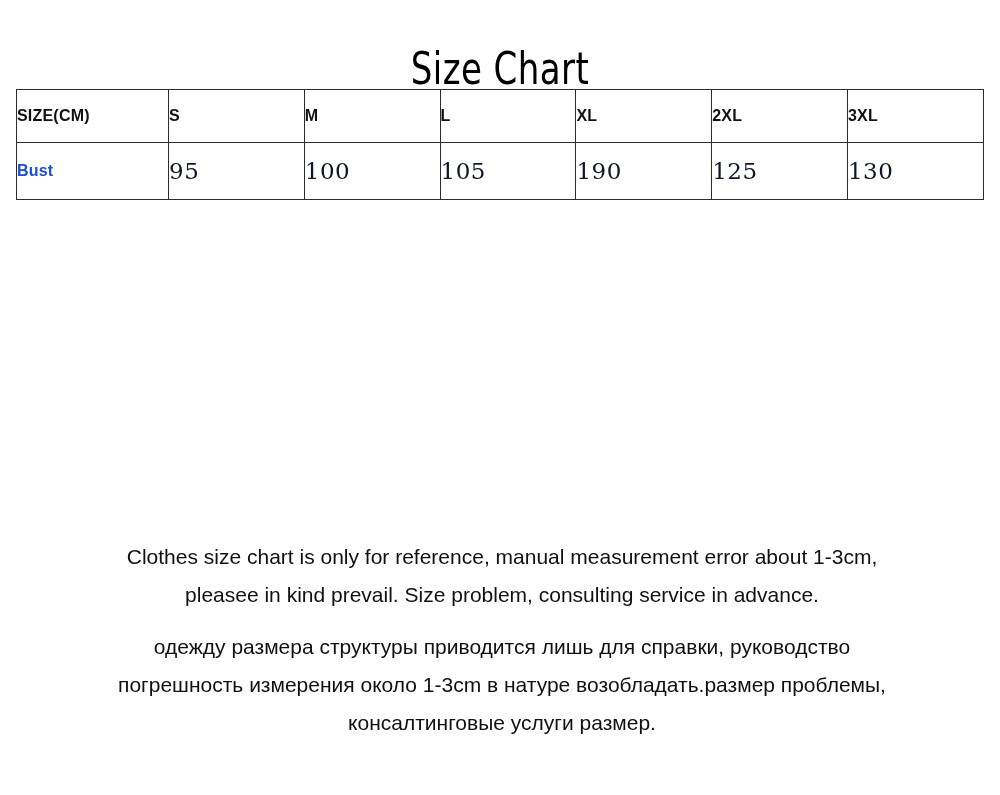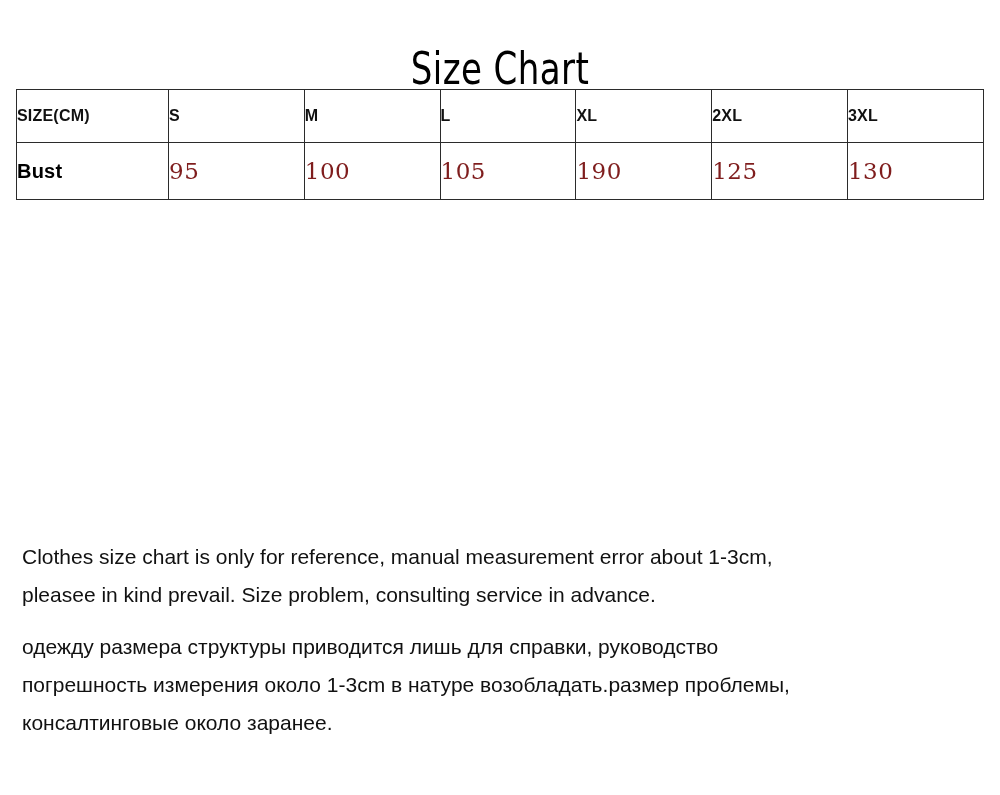--- a/index.html
+++ b/index.html
@@ -64,9 +64,9 @@
     height: 56px;
   }
   td.row-label, th.corner-label {
-    font-size: 20px;
+    font-size: 16px;
     font-weight: bold;
-    color: #000000;
+    color: #1d4ed8;
     letter-spacing: 0.2px;
   }
   td.value-cell {

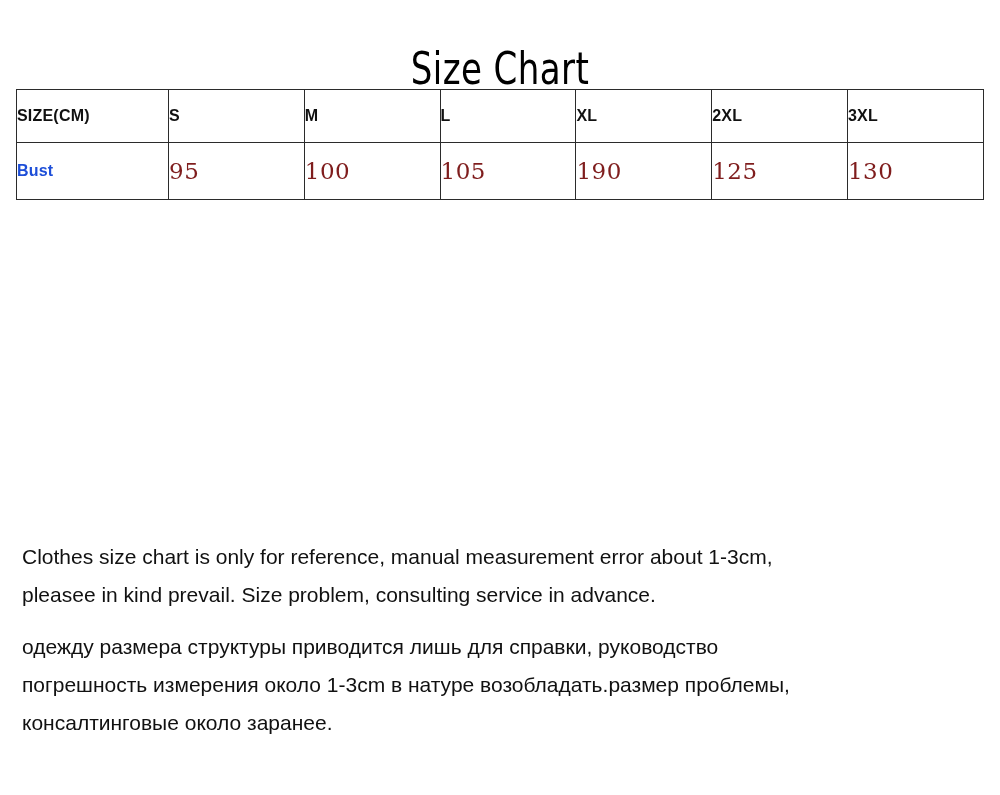--- a/index.html
+++ b/index.html
@@ -72,7 +72,7 @@
   td.value-cell {
     font-size: 23px;
     font-weight: 400;
-    color: #7f1d1d;
+    color: #0f172a;
     font-family: "DejaVu Serif", "Liberation Serif", serif;
     letter-spacing: 0.5px;
   }

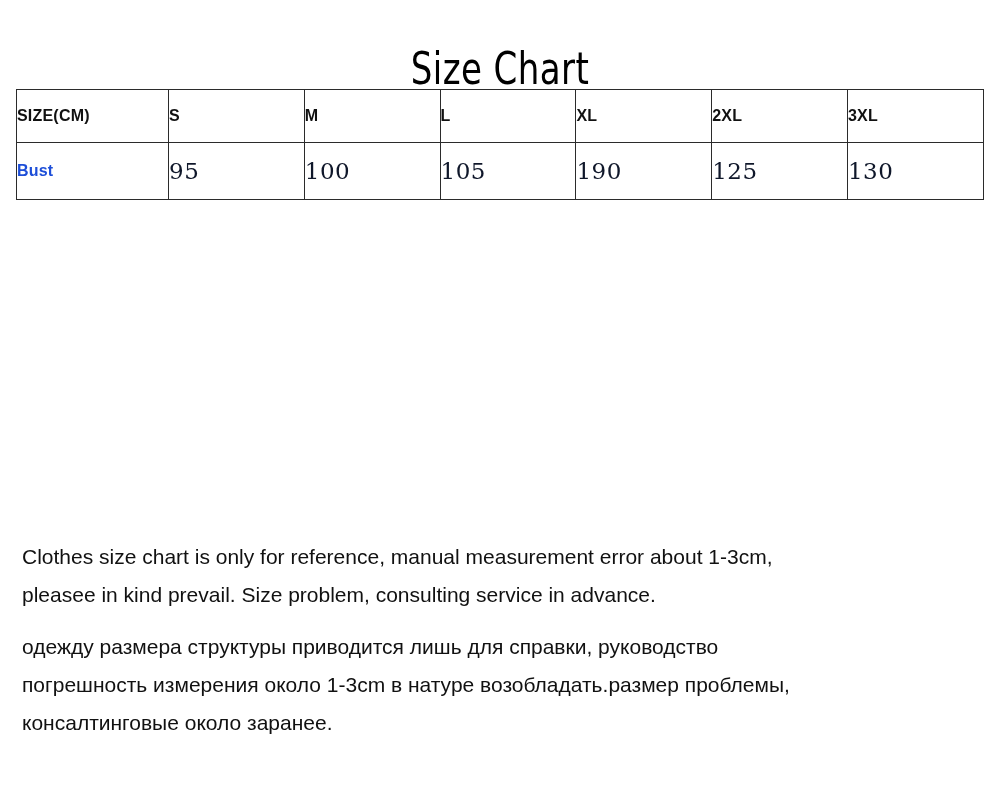--- a/index.html
+++ b/index.html
@@ -98,6 +98,7 @@
   .note-line {
     display: block;
     white-space: nowrap;
+    text-align: center;
   }
 </style>
 </head>

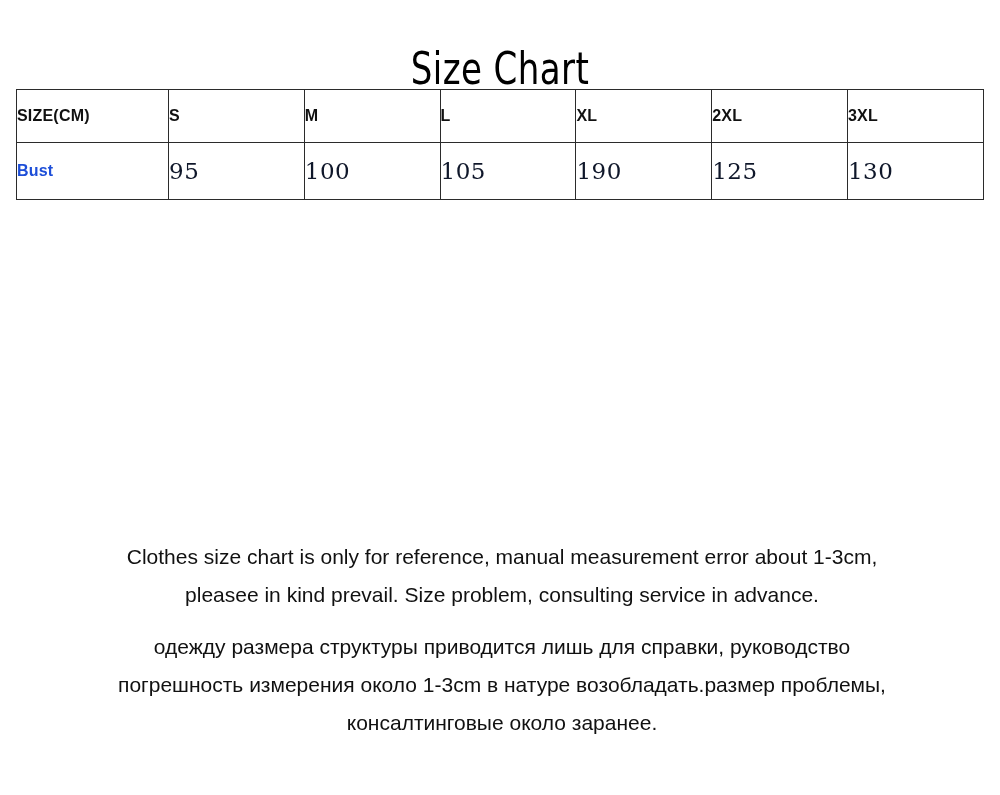--- a/index.html
+++ b/index.html
@@ -150,7 +150,7 @@
   <div class="note-block russian">
     <span class="note-line">одежду размера структуры приводится лишь для справки, руководство</span>
     <span class="note-line">погрешность измерения около 1-3cm в натуре возобладать.размер проблемы,</span>
-    <span class="note-line">консалтинговые около заранее.</span>
+    <span class="note-line">консалтинговые услуги размер.</span>
   </div>
 </div>
 

